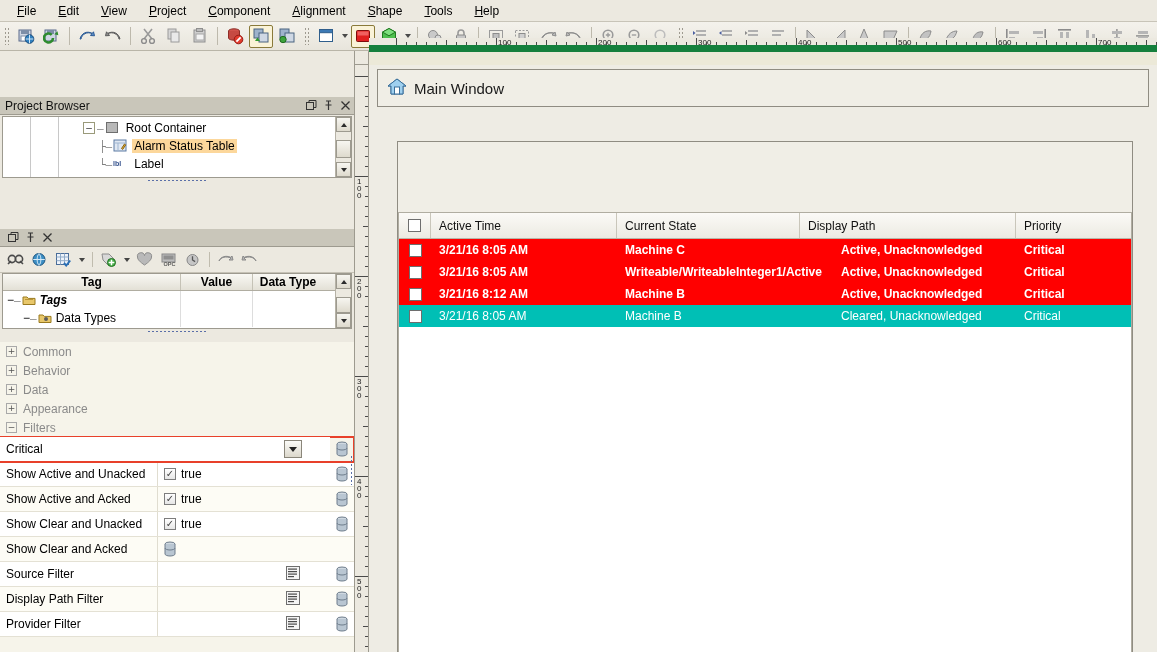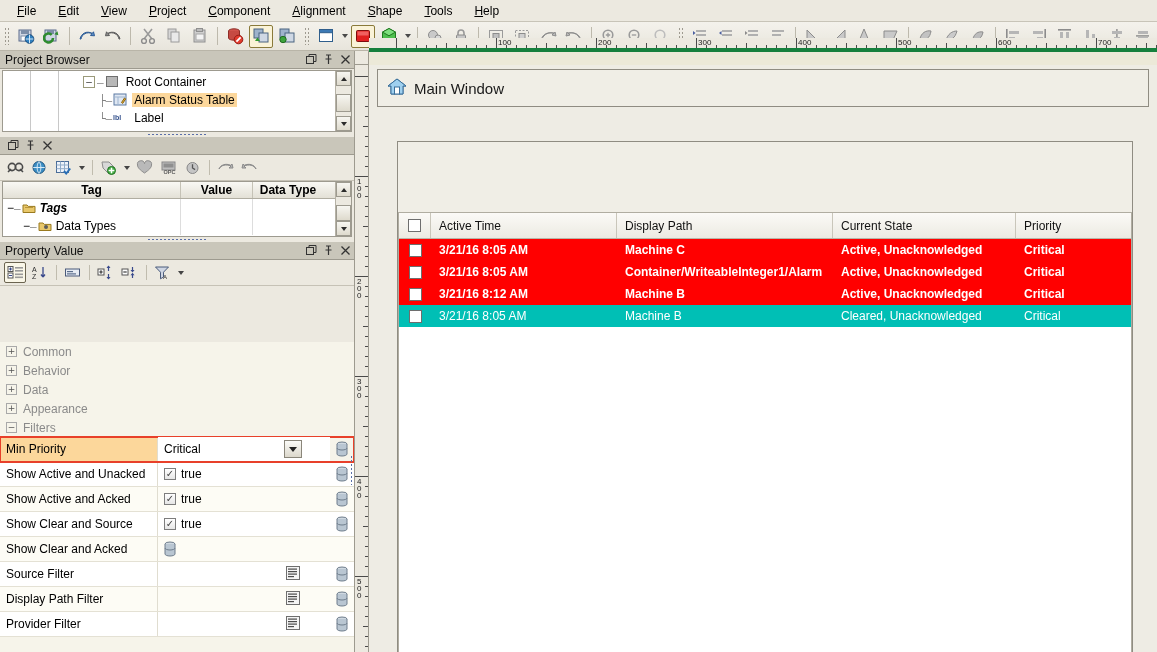--- a/index.html
+++ b/index.html
@@ -190,7 +190,7 @@
   }
   #hruler {
     position:absolute; left:369px; top:38px; width:788px; height:14px;
-    background:#ece9e0; border-bottom:4px solid #15803d; overflow:hidden;
+    background:#ece9e0; border-bottom:7px solid #15803d; overflow:hidden;
   }
   #vruler {
     position:absolute; left:355px; top:65px; width:14px; height:587px;

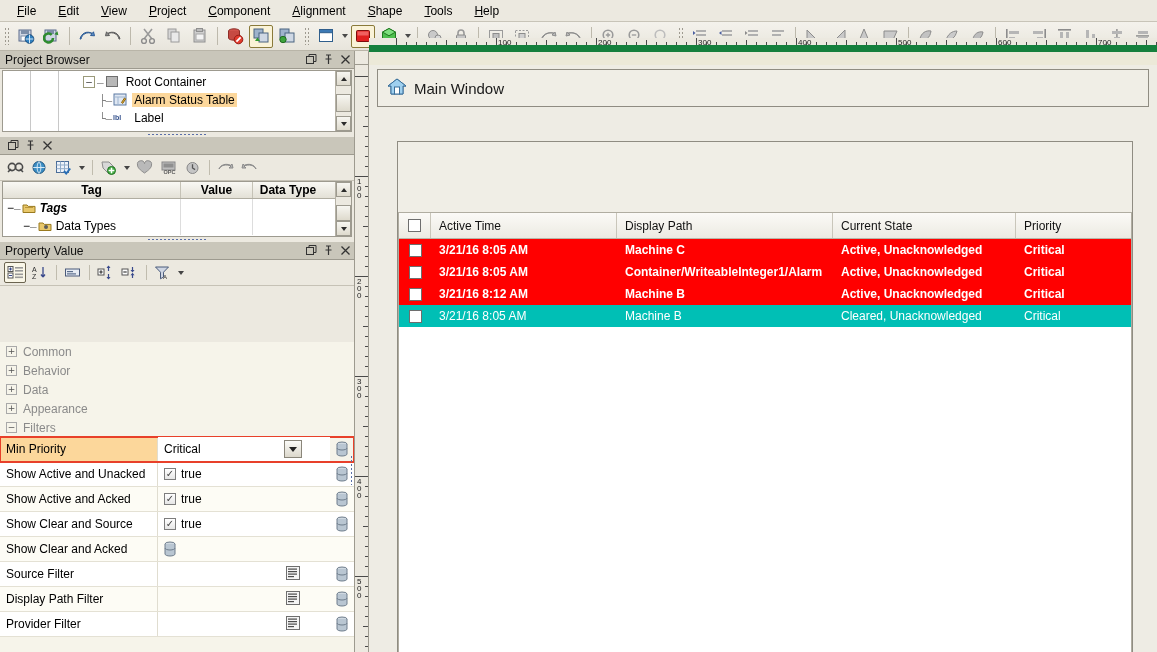--- a/index.html
+++ b/index.html
@@ -68,6 +68,7 @@
     display: flex; align-items: center;
     font-size: 12px; padding-left: 5px;
     position: relative;
+    margin-top: 46px;
   }
   .panel-header .ph-title { flex: 1; color: #111; }
   .ph-btn { width: 17px; height: 16px; display:flex; align-items:center; justify-content:center; color:#333; }

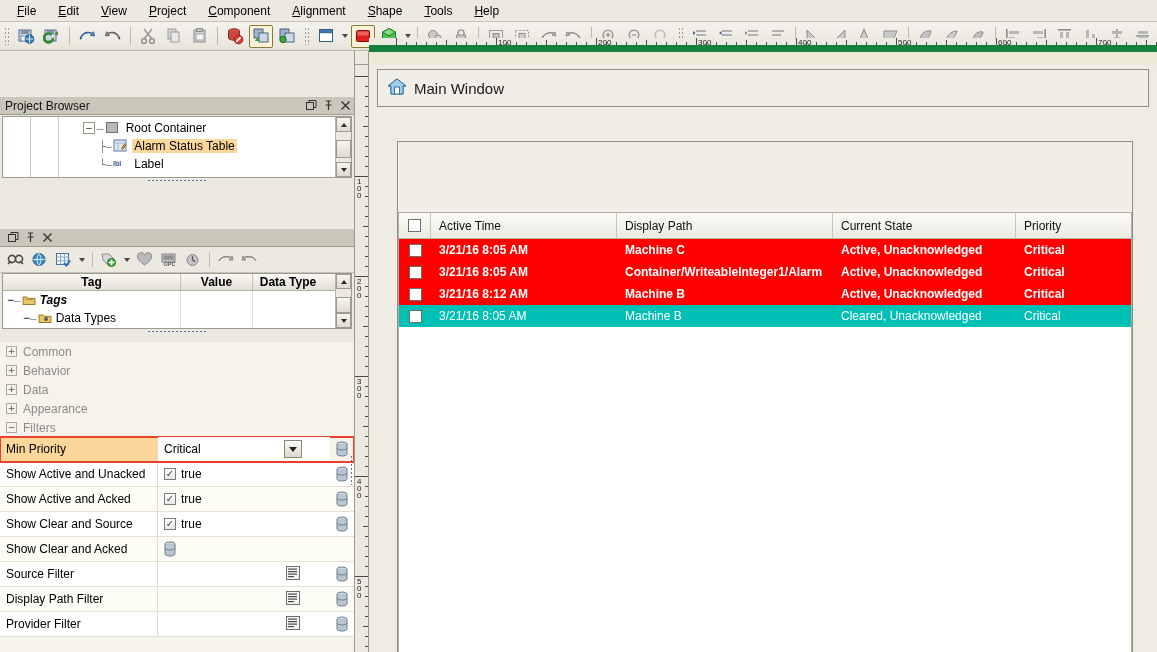--- a/index.html
+++ b/index.html
@@ -1168,8 +1168,8 @@
           <span class="rowck"></span>
         </div>
         <div class="ah" style="width:186px">Active Time</div>
+        <div class="ah" style="width:183px">Current State</div>
         <div class="ah" style="width:216px">Display Path</div>
-        <div class="ah" style="width:183px">Current State</div>
         <div class="ah" style="flex:1;border-right:none">Priority</div>
       </div>
 

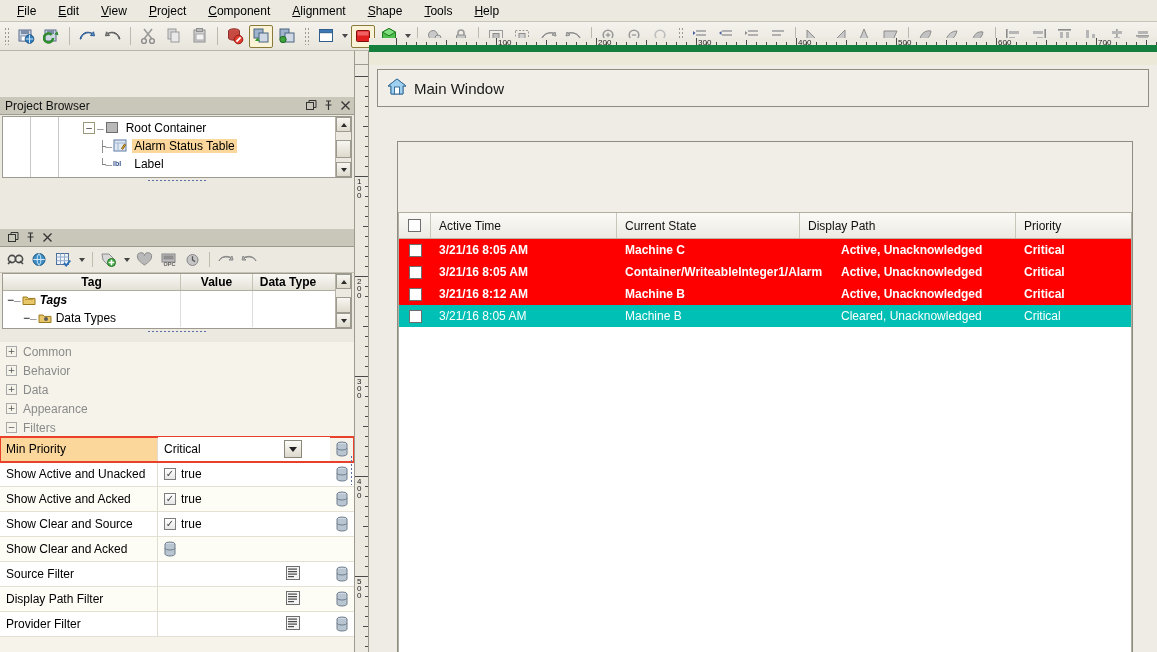--- a/index.html
+++ b/index.html
@@ -1188,7 +1188,7 @@
             <span class="rowck"></span>
           </div>
         <div class="ac" style="width:186px">3/21/16 8:05 AM</div>
-        <div class="ac" style="width:216px">Container/WriteableInteger1/Alarm</div>
+        <div class="ac" style="width:216px">Writeable/WriteableInteger1/Active</div>
         <div class="ac" style="width:183px">Active, Unacknowledged</div>
         <div class="ac" style="flex:1">Critical</div>
       </div>

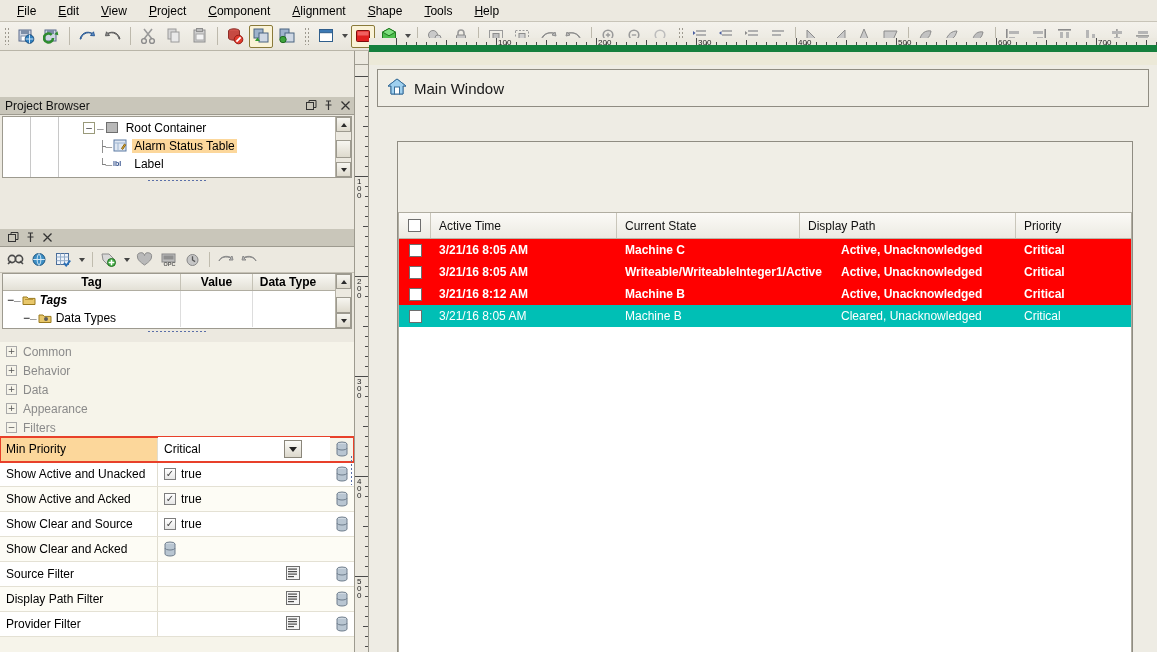--- a/index.html
+++ b/index.html
@@ -842,7 +842,6 @@
       </div>
 
       <div class="pe-row selected">
-        <div class="pe-name">Min Priority</div>
         <div class="pe-val">
           <span>Critical</span>
           <span class="combo-arrow"></span>

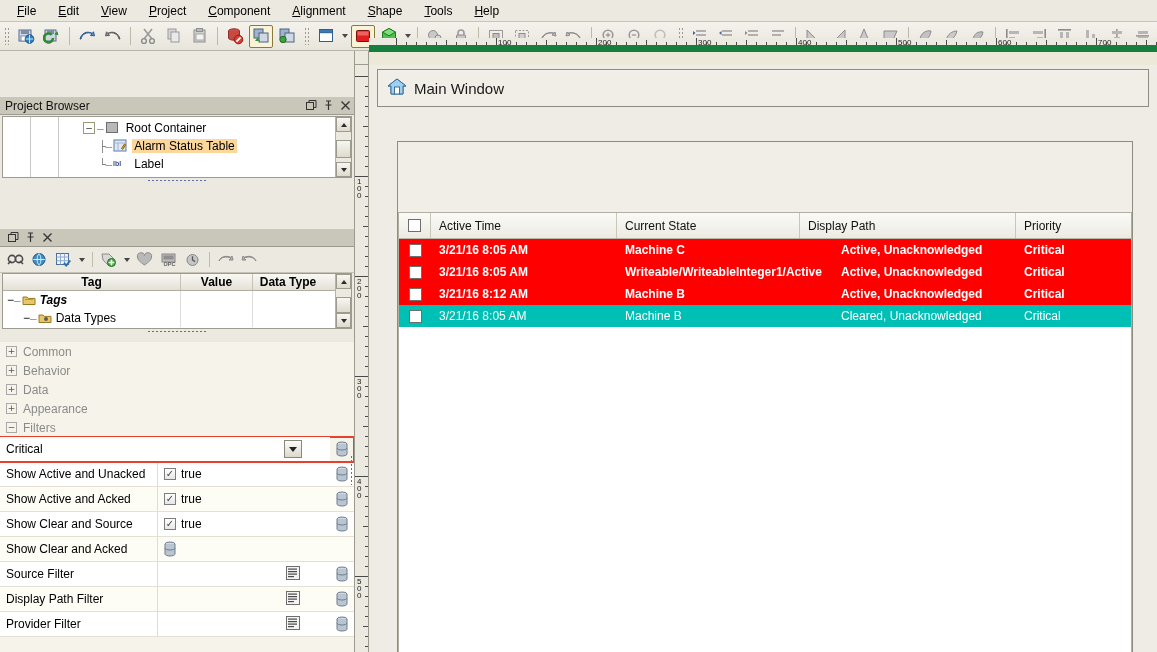--- a/index.html
+++ b/index.html
@@ -886,7 +886,7 @@
       </div>
 
       <div class="pe-row white">
-        <div class="pe-name">Show Clear and Source</div>
+        <div class="pe-name">Show Clear and Unacked</div>
         <div class="pe-val">
           <span class="ck">✓</span>
           <span>true</span>

